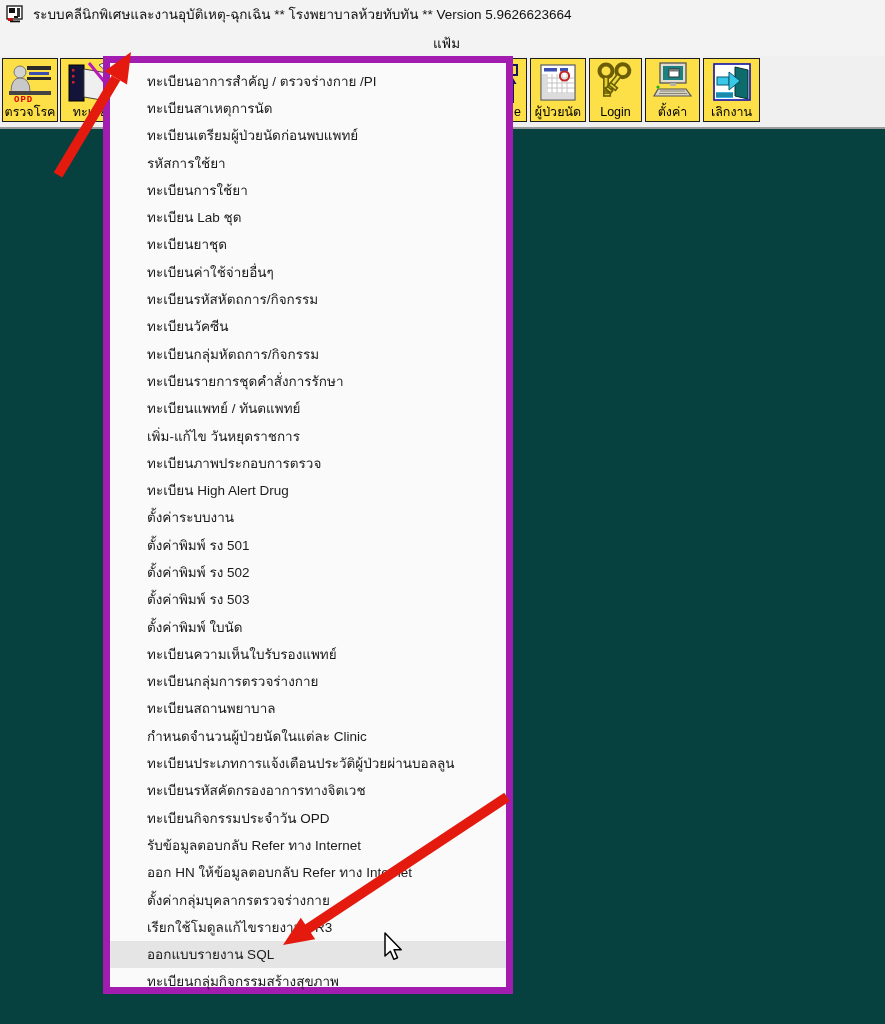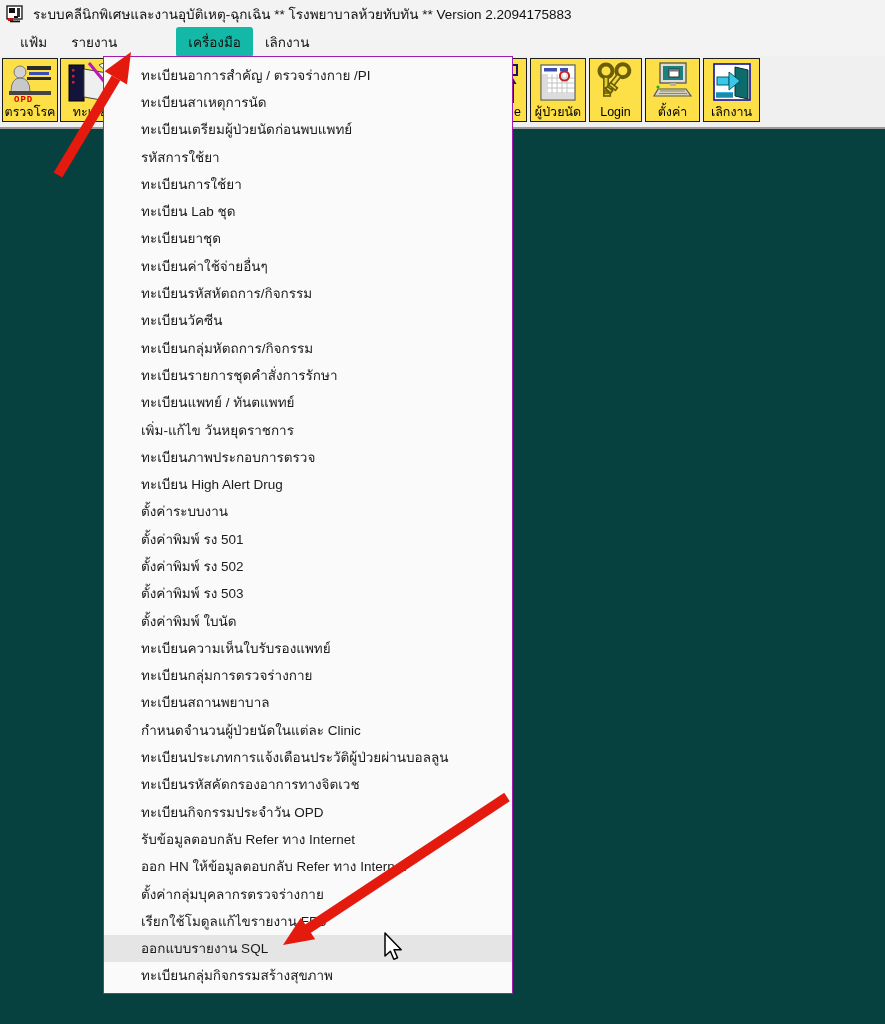--- a/index.html
+++ b/index.html
@@ -76,7 +76,7 @@
     <rect x="8" y="12" width="4" height="2" fill="#111"></rect>
     <rect x="4" y="16.5" width="10" height="1.8" fill="#111"></rect>
   </svg>
-  <span class="title-text">ระบบคลีนิกพิเศษและงานอุบัติเหตุ-ฉุกเฉิน   ** โรงพยาบาลห้วยทับทัน **  Version 2.2094175883</span>
+  <span class="title-text">ระบบคลีนิกพิเศษและงานอุบัติเหตุ-ฉุกเฉิน   ** โรงพยาบาลห้วยทับทัน **  Version 5.9626623664</span>
 </div>
 
 <div class="menubar">

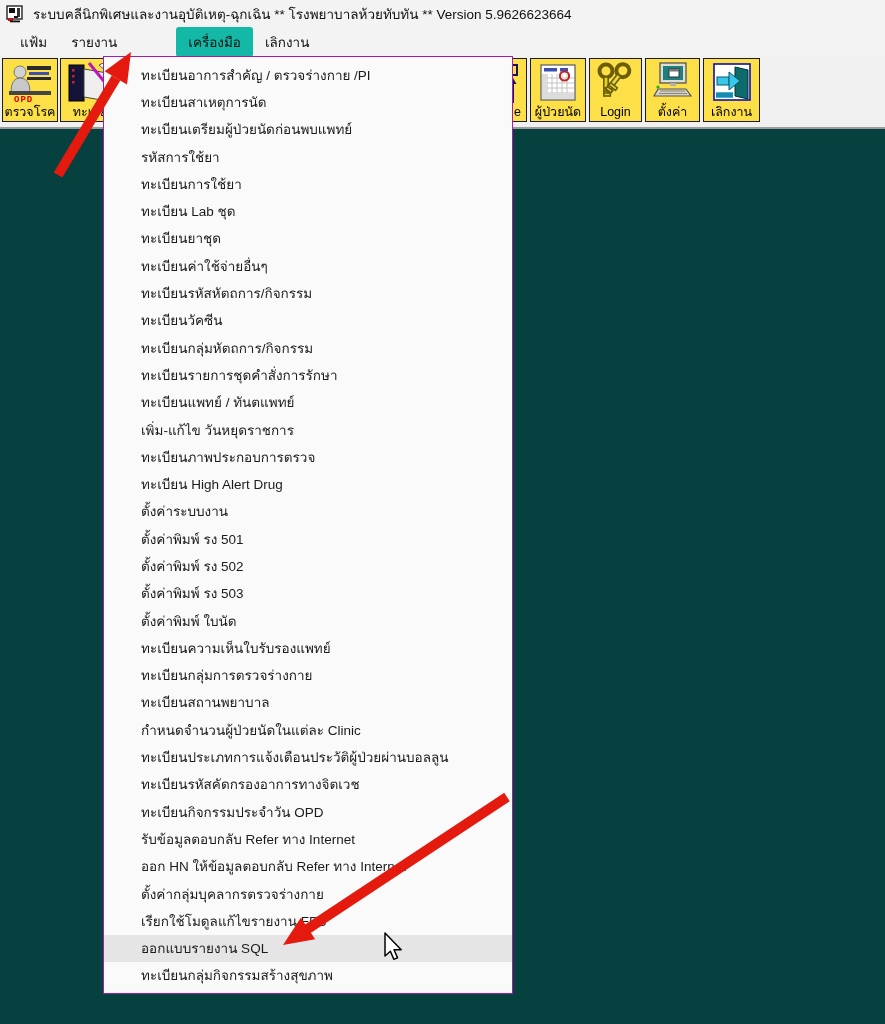--- a/index.html
+++ b/index.html
@@ -20,7 +20,7 @@
   .menubar{
     position:absolute;top:28px;left:0;width:885px;height:28px;
     background:#f3f3f3;display:flex;align-items:center;
-    padding-left:8px;box-sizing:border-box;font-size:13.5px;color:#111;
+    padding-left:8px;box-sizing:border-box;font-size:13.5px;color:#111;flex-direction:column;
   }
   .mi{padding:4px 12px;border-radius:3px;white-space:nowrap;}
   .mi.active{background:#14b8a6;margin-left:47px;}

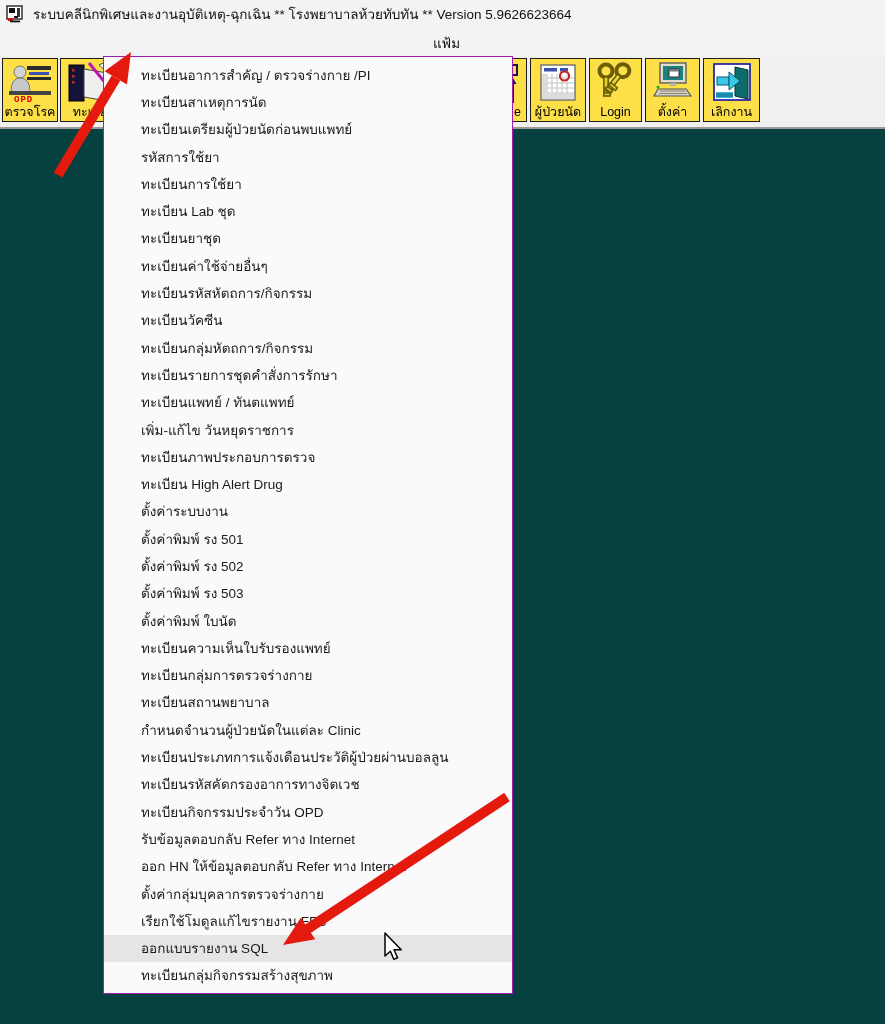--- a/index.html
+++ b/index.html
@@ -52,7 +52,7 @@
   
   .dropdown{
     position:absolute;left:103px;top:56px;width:410px;height:938px;
-    background:#fafafa;border:1px solid #a21caf;box-sizing:border-box;
+    background:#fafafa;border:7px solid #a21caf;box-sizing:border-box;
     padding-top:4px;z-index:10;text-align:center;
   }
   .menu-item{

